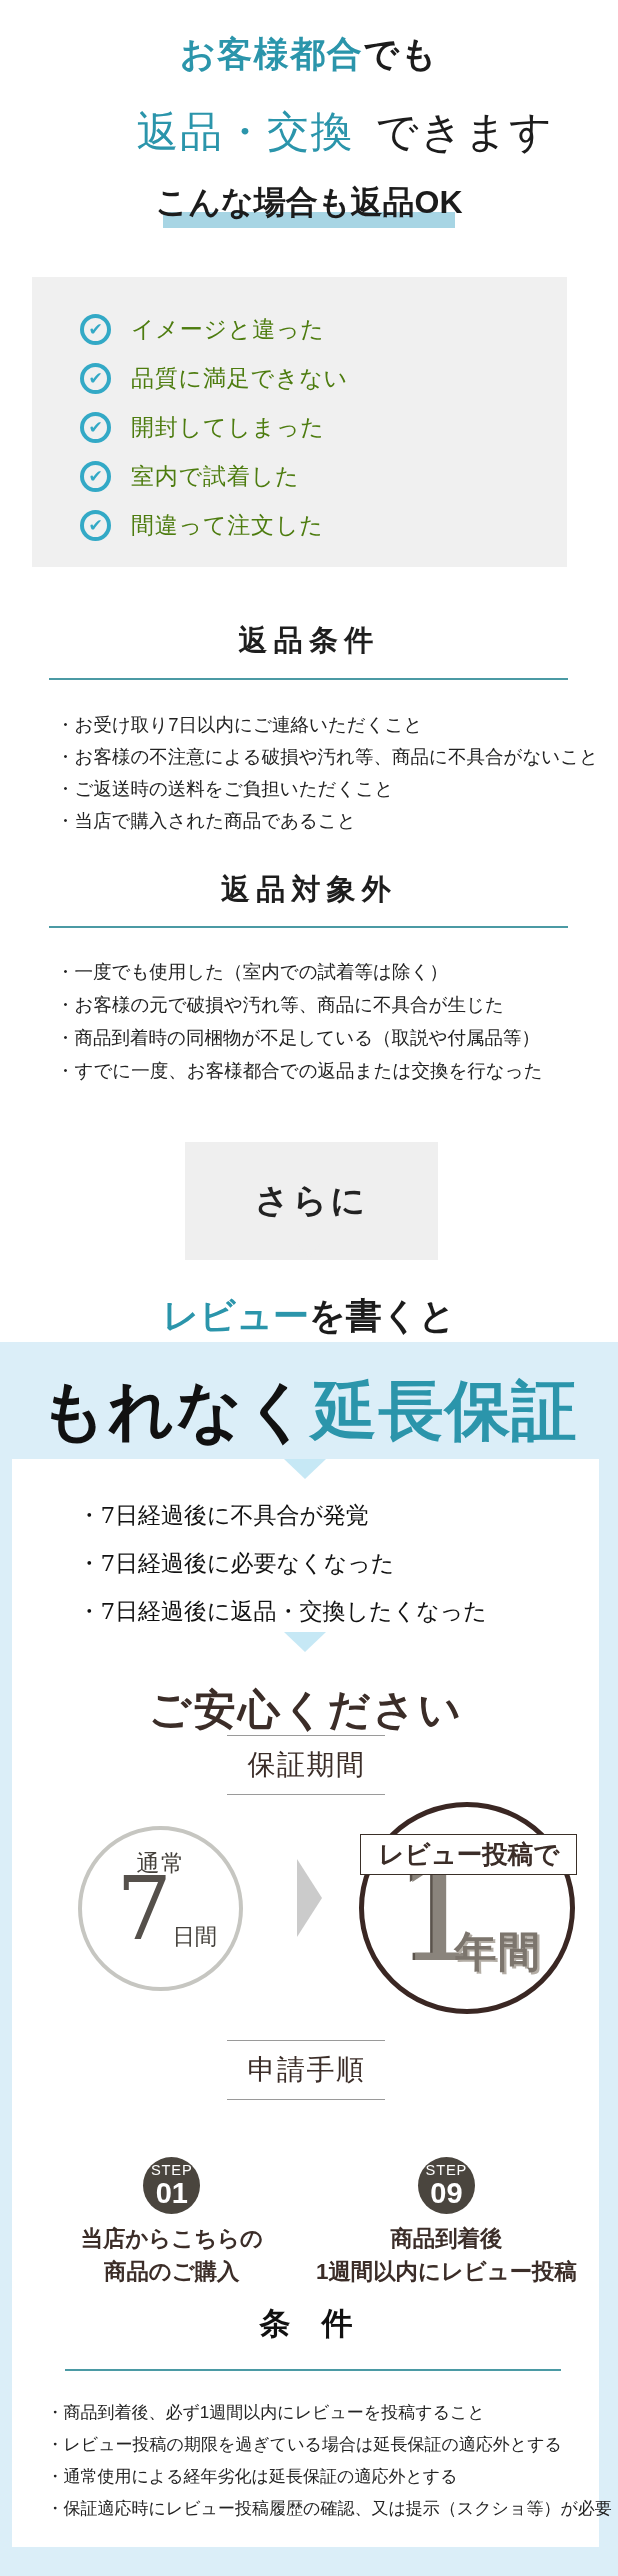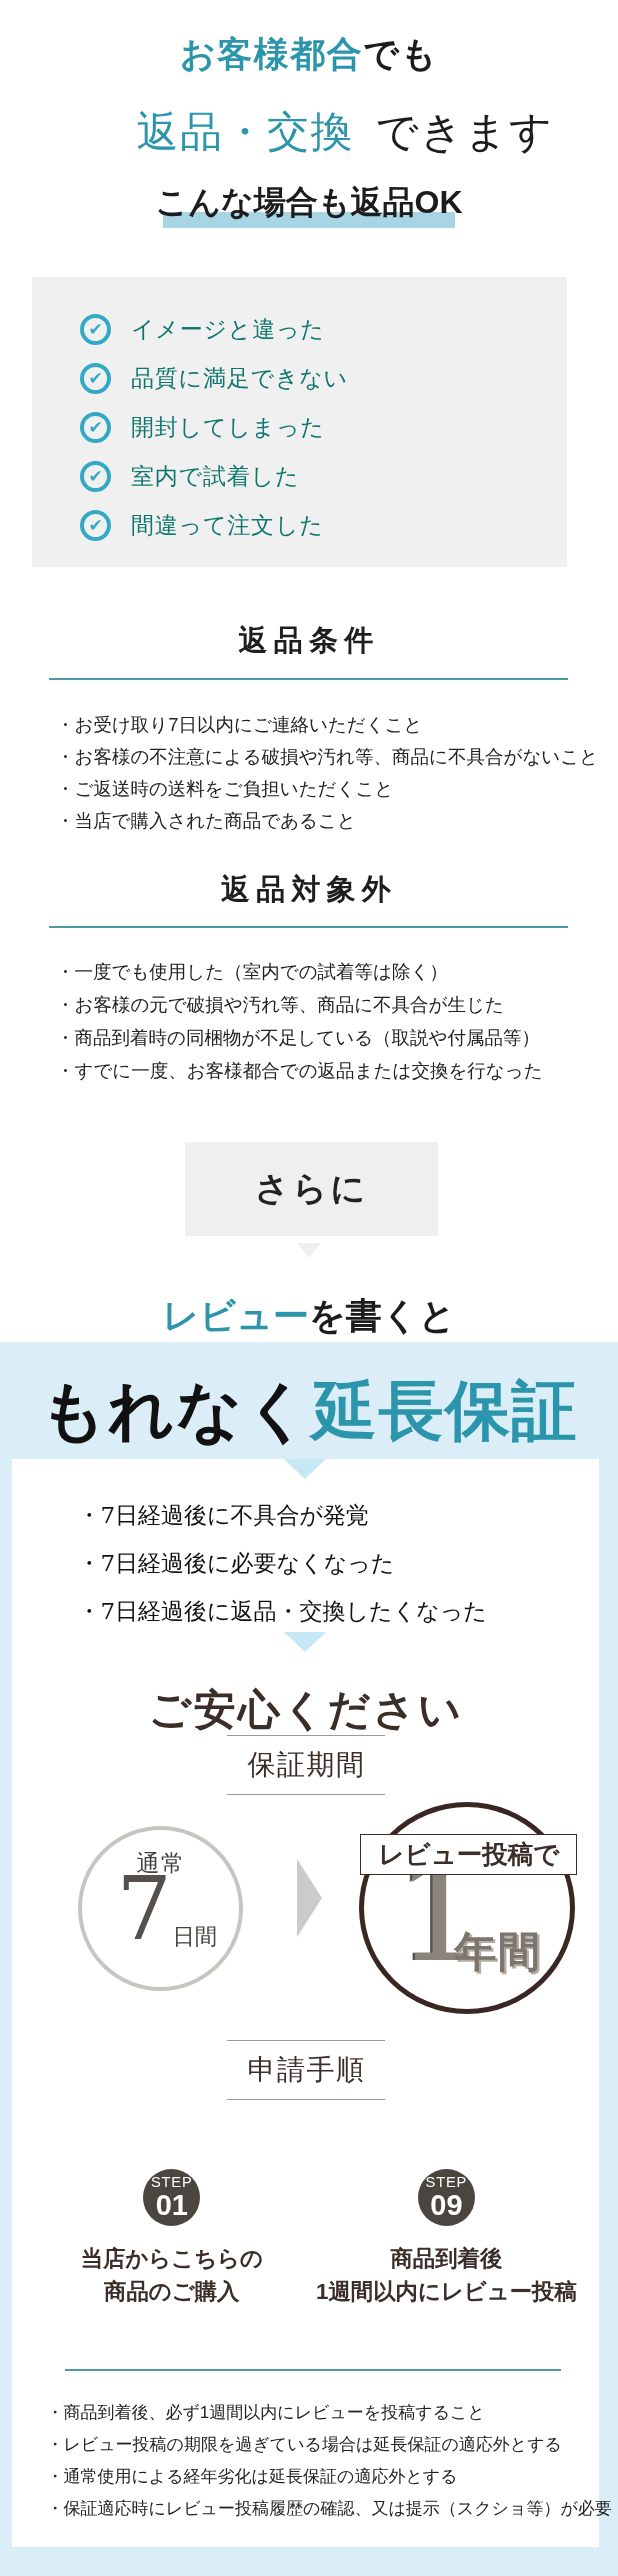--- a/index.html
+++ b/index.html
@@ -29,7 +29,7 @@
     display:flex;align-items:center;justify-content:center;flex:0 0 auto;
     color:#33a9c6;font-size:17px;font-weight:bold;line-height:1;background:#f0f0f0;
   }
-  .check-label{margin-left:20px;font-size:23px;color:#0f766e;letter-spacing:0.8px;}
+  .check-label{margin-left:20px;font-size:23px;color:#4d7c0f;letter-spacing:0.8px;}
 
   
   .sec-title{font-size:29px;font-weight:bold;color:#1e1e1e;letter-spacing:6.2px;}

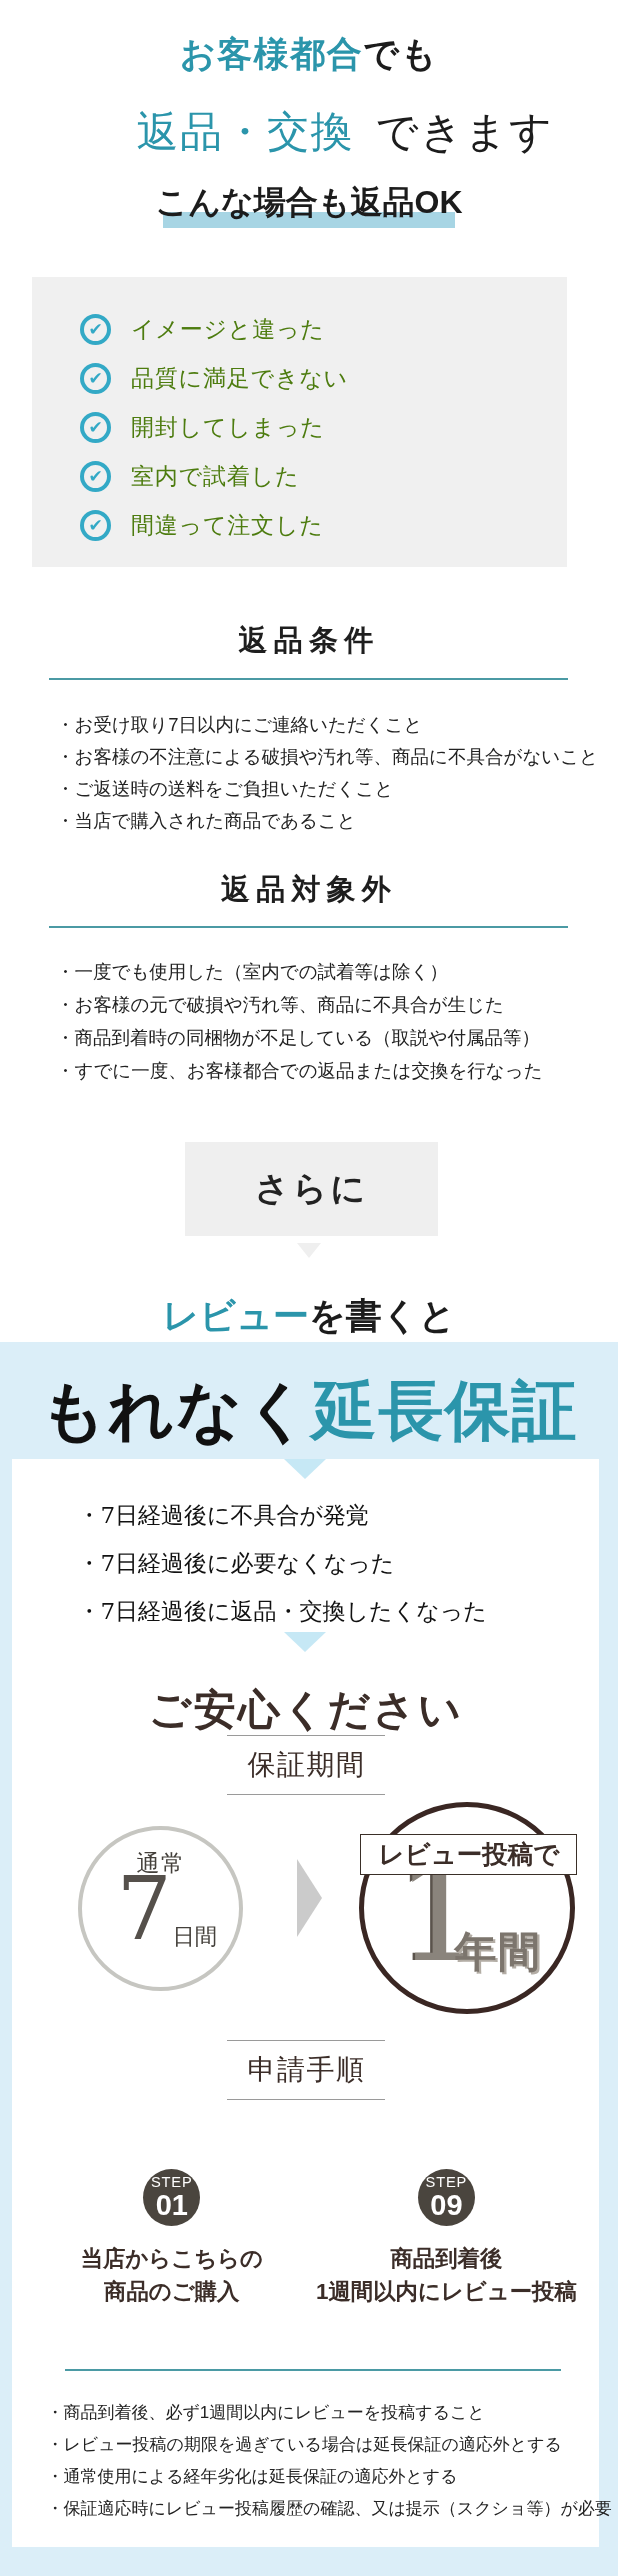--- a/index.html
+++ b/index.html
@@ -37,7 +37,7 @@
   .bullets{left:56px;width:553px;font-size:18.5px;color:#222;line-height:32px;white-space:nowrap;}
 
   
-  .bubble{left:185px;top:1142px;width:253px;height:94px;background:#efefef;border-radius:0;
+  .bubble{left:185px;top:1142px;width:253px;height:118px;background:#efefef;border-radius:0;
     display:flex;align-items:center;justify-content:center;font-size:34px;font-weight:bold;color:#222;letter-spacing:3.1px;}
   .bubble-tail{left:297px;top:1243px;width:0;height:0;
     border-left:12.4px solid transparent;border-right:12.4px solid transparent;border-top:15.5px solid #efefef;}

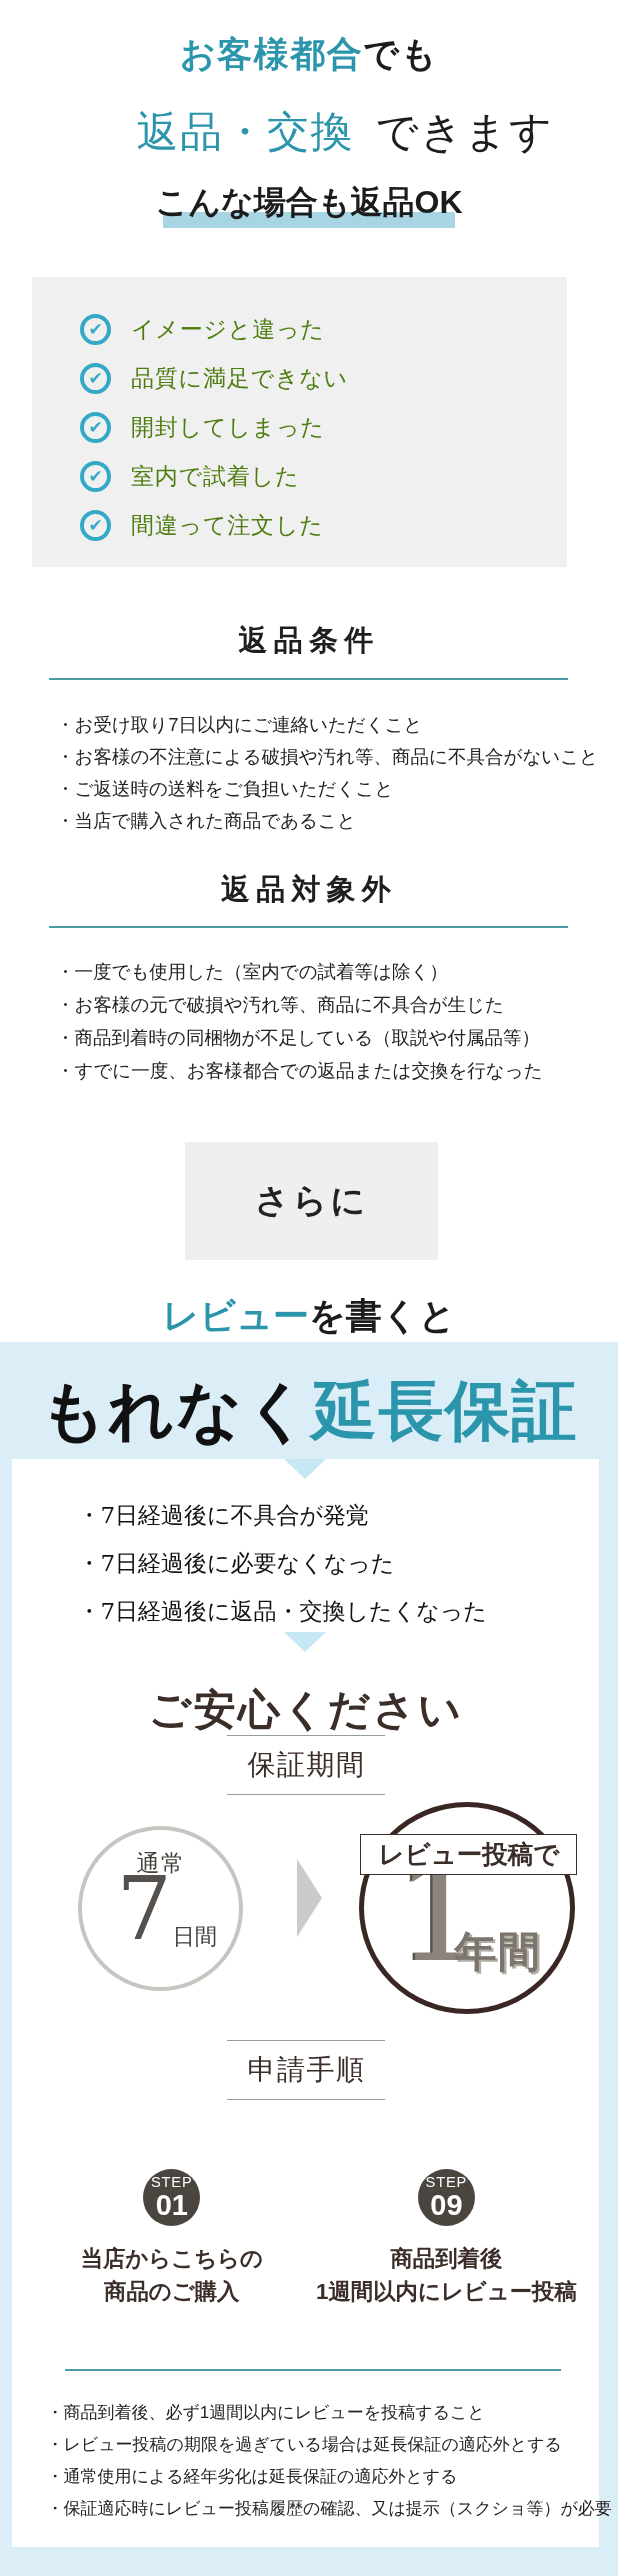--- a/index.html
+++ b/index.html
@@ -72,7 +72,7 @@
 
   
   .step-col{top:694px;width:294px;text-align:center;}
-  .step-circle{width:57px;height:57px;border-radius:50%;background:#4a453e;margin:16px auto;
+  .step-circle{width:57px;height:57px;border-radius:50%;background:#4a453e;margin:4px auto;
     display:flex;flex-direction:column;align-items:center;justify-content:center;color:#fff;}
   .step-word{font-size:14.7px;letter-spacing:0.8px;line-height:1;}
   .step-num{font-size:29px;font-weight:bold;line-height:1.05;}

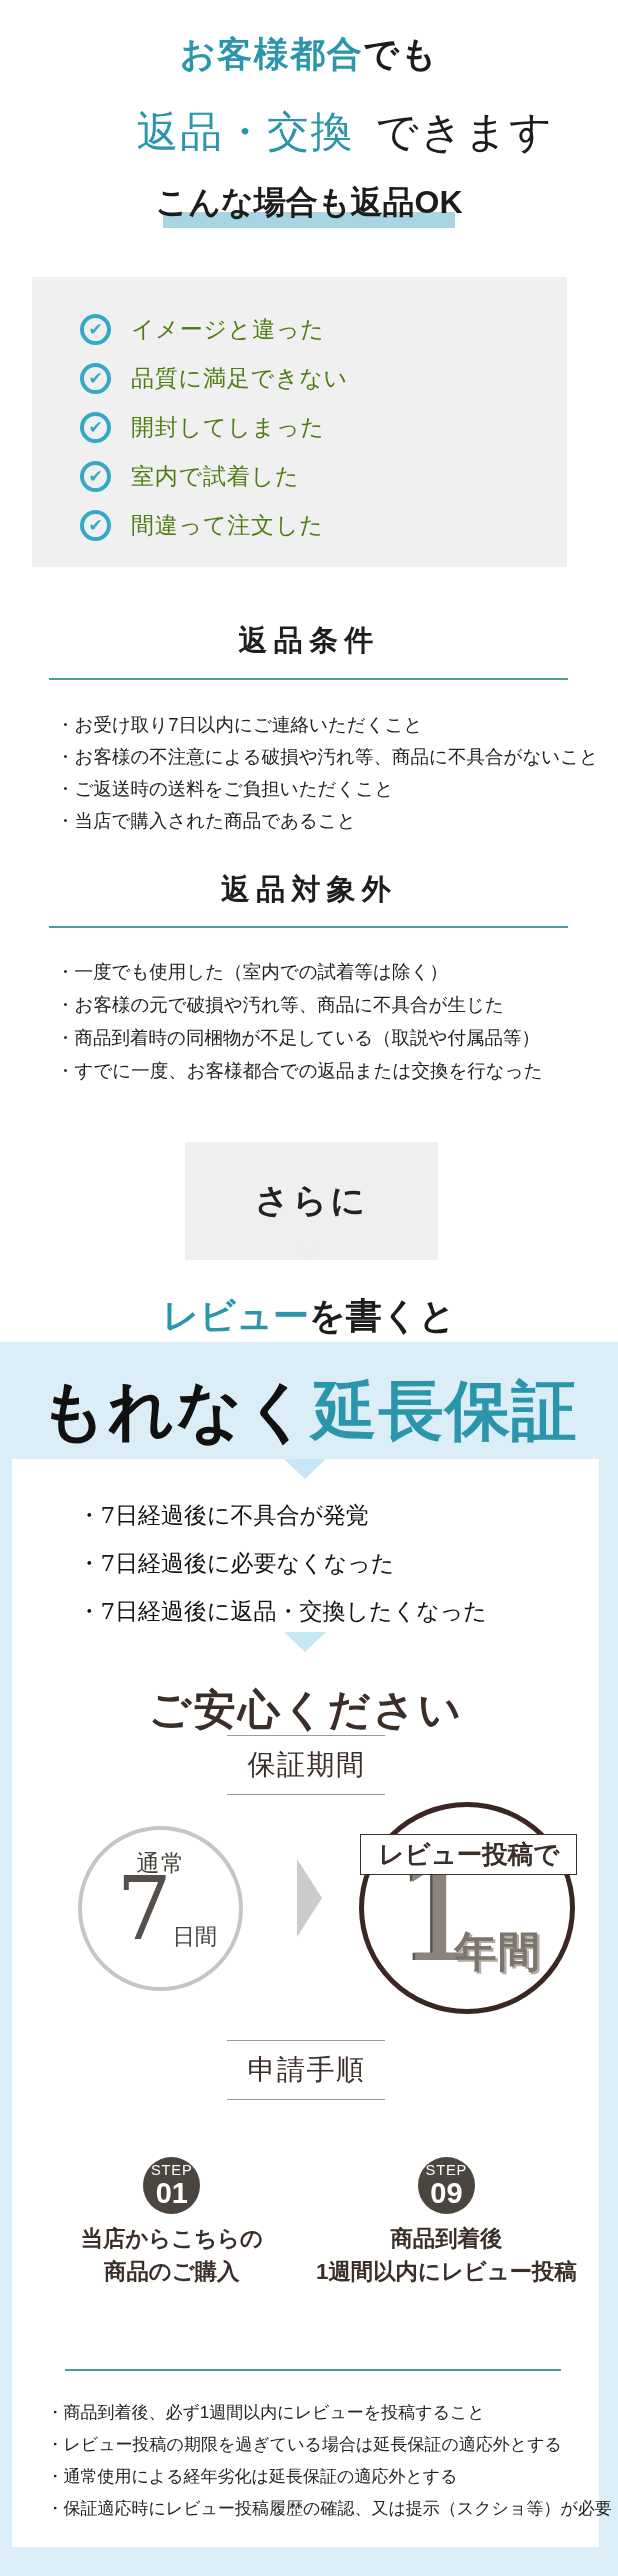--- a/index.html
+++ b/index.html
@@ -191,6 +191,7 @@
     </div>
   </div>
 
+  <div class="abs terms-title">条　件</div>
   <div class="abs terms-line"></div>
   <div class="abs terms-bullets">
     <div>・商品到着後、必ず1週間以内にレビューを投稿すること</div>

